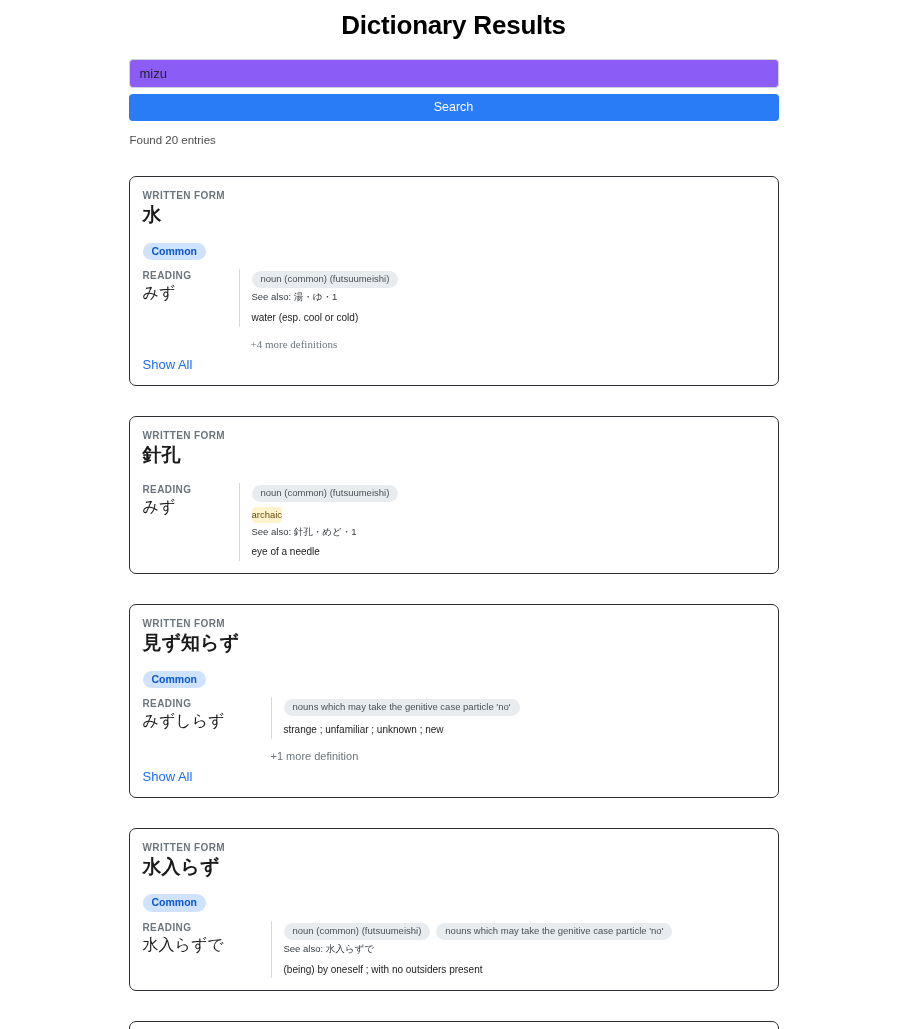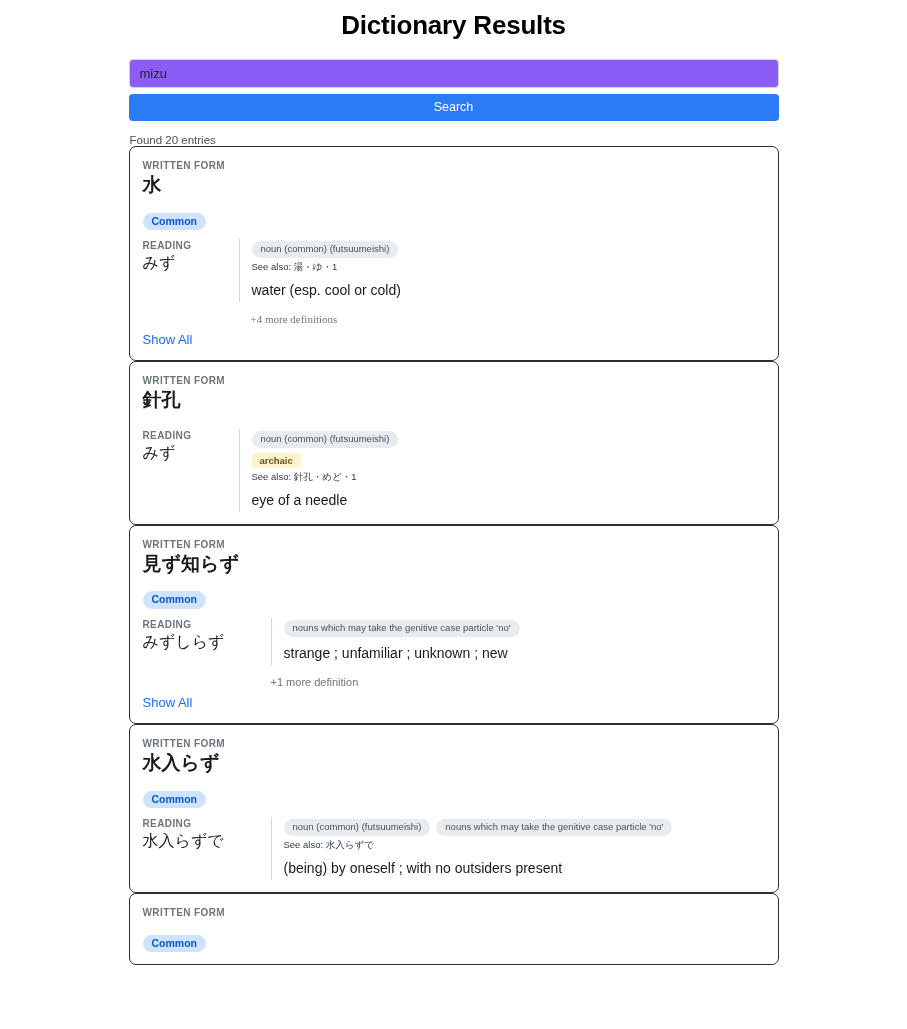--- a/index.html
+++ b/index.html
@@ -71,7 +71,7 @@
     border: 1.4px solid #2b2f33;
     border-radius: 7px;
     background: #ffffff;
-    margin-top: 0;
+    margin-top: 30px;
     padding: 12px 13px 12px 13px;
   }
   .col-label {

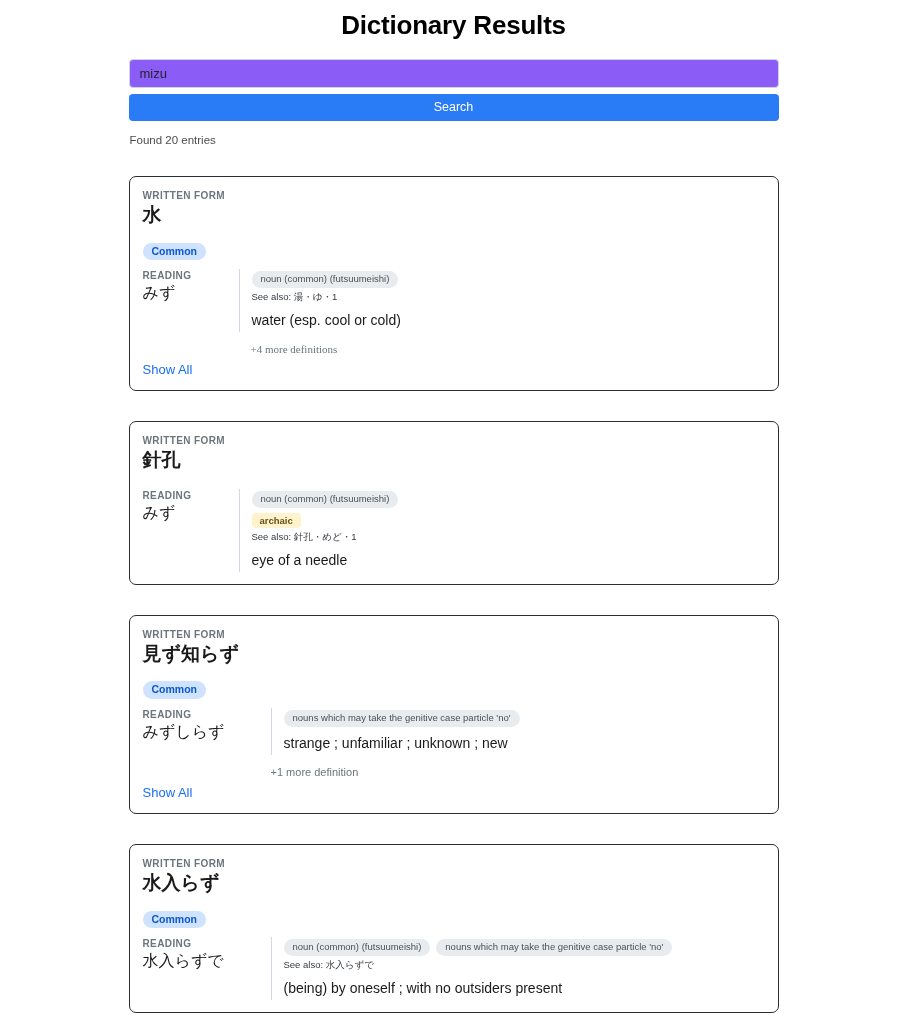--- a/index.html
+++ b/index.html
@@ -161,7 +161,7 @@
     line-height: 1.35;
   }
   .gloss {
-    font-size: 14px;
+    font-size: 10px;
     color: #1a1a1a;
     margin-top: 7px;
     line-height: 1.35;

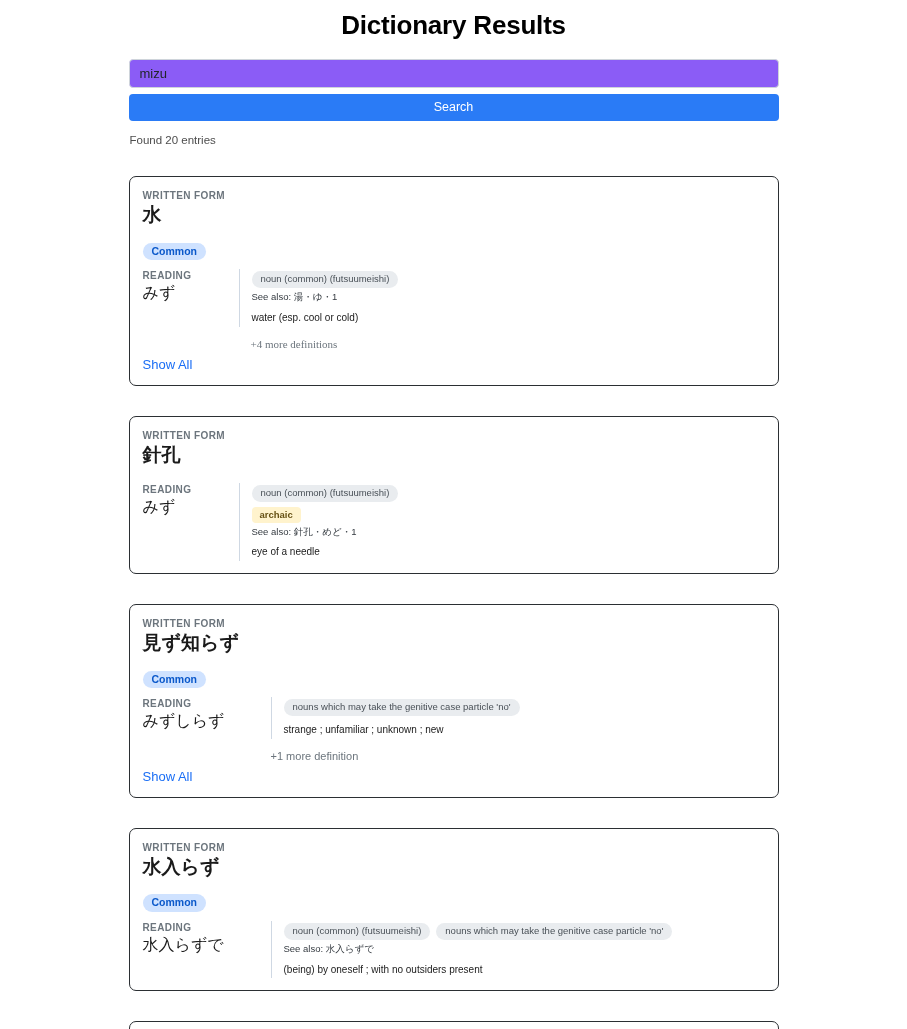--- a/index.html
+++ b/index.html
@@ -149,10 +149,9 @@
     color: #665114;
     font-size: 9.5px;
     border-radius: 4px;
-    padding: 2px 8px;
+    padding: 2px 0;
     line-height: 1.2;
     margin-top: 5px;
-    font-weight: bold;
   }
   .see-also {
     font-size: 9.5px;

